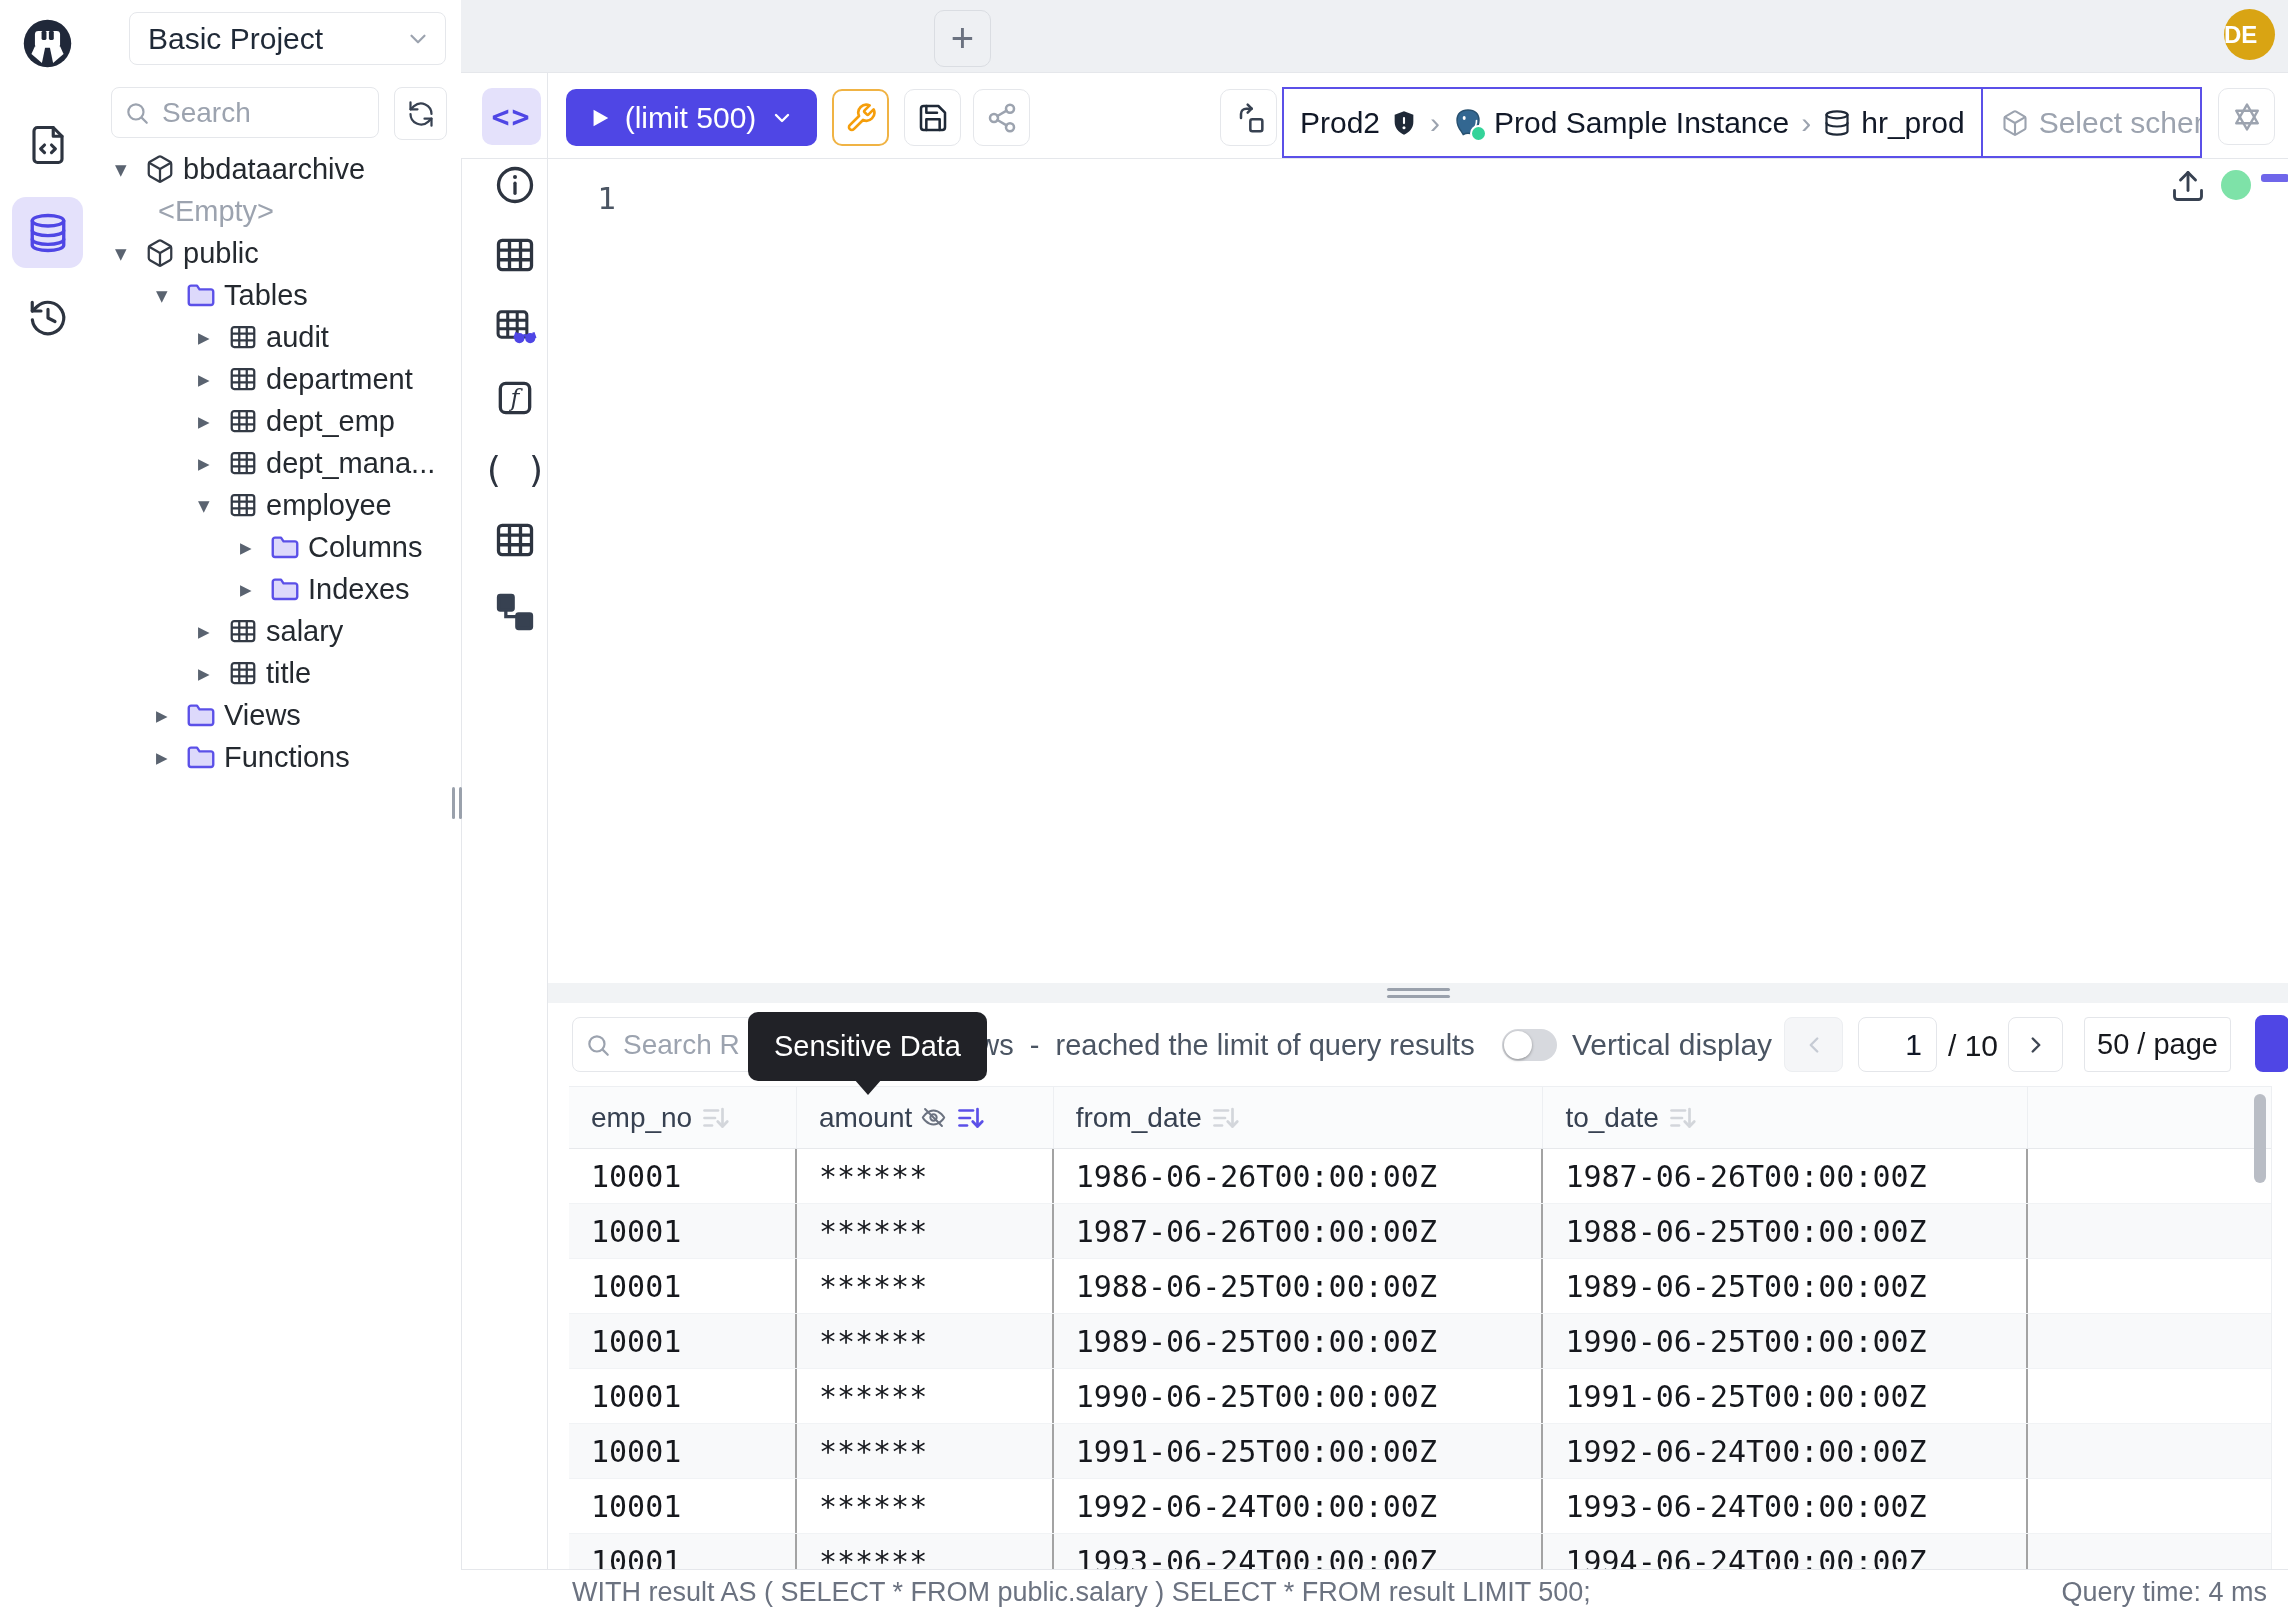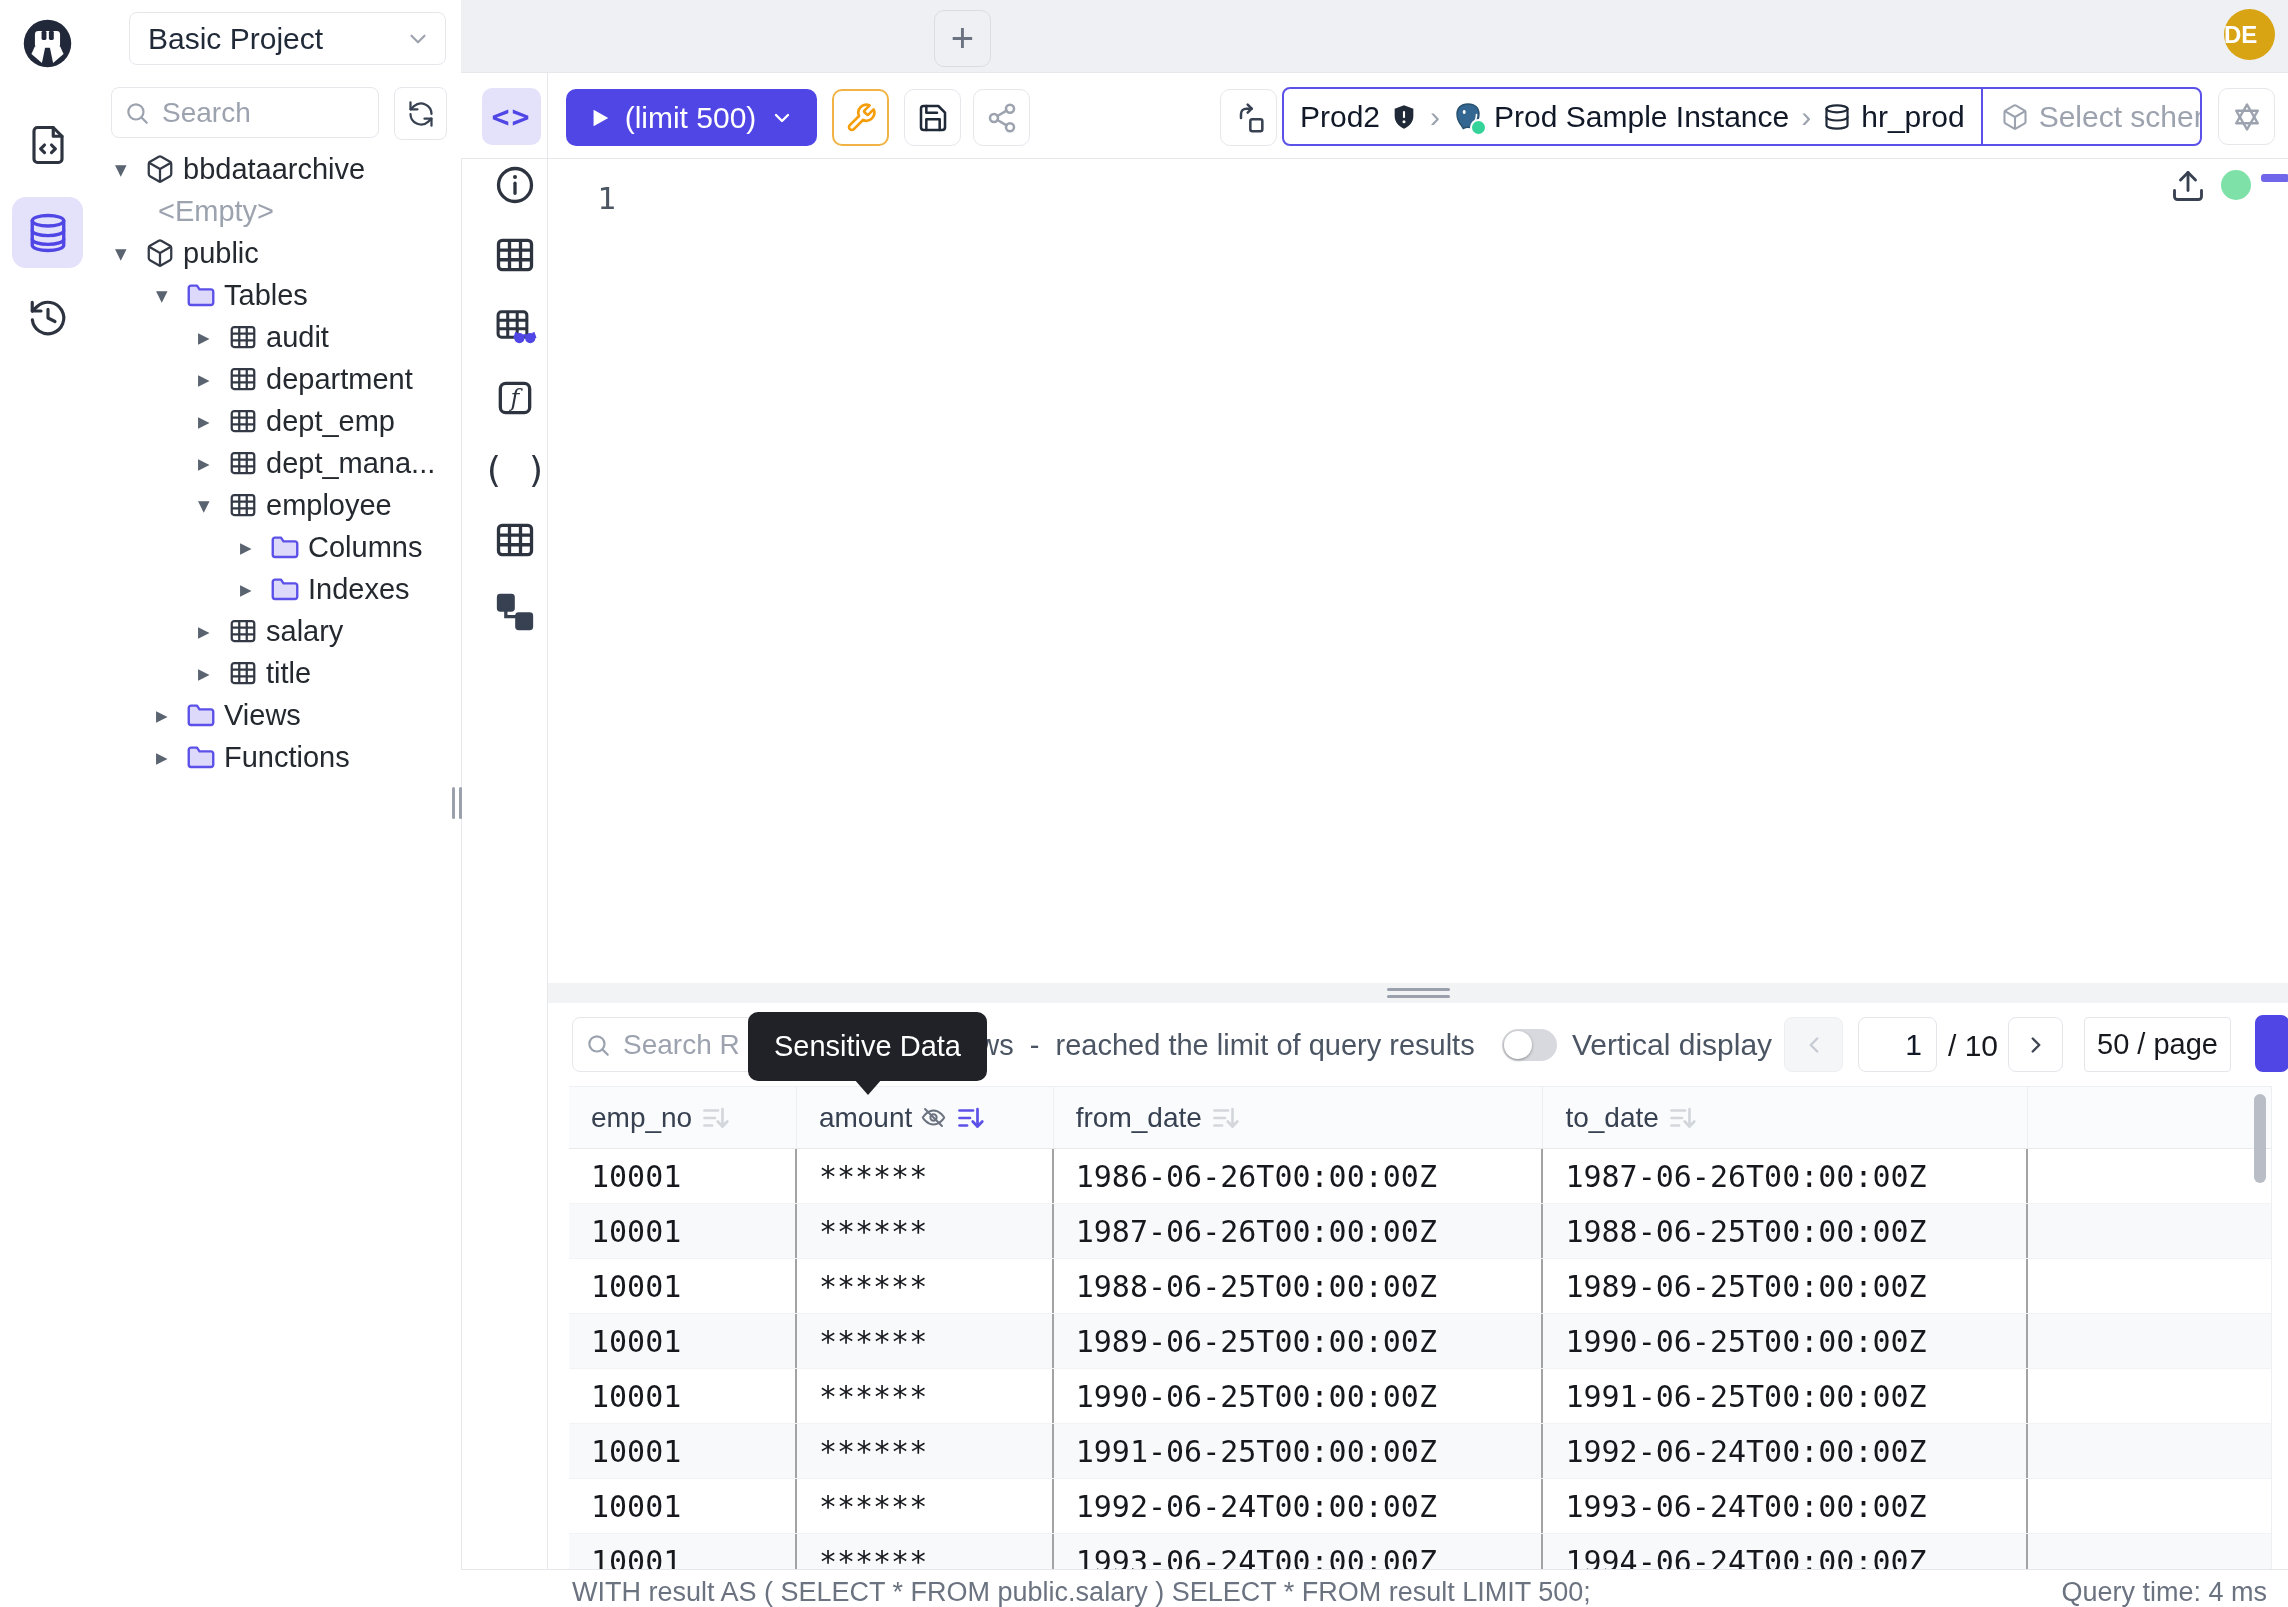--- a/index.html
+++ b/index.html
@@ -62,7 +62,7 @@
   #share-btn{left:973px;top:89px;color:#9ca3af;}
   #replace-btn{left:1220px;top:89px;color:#374151;}
   #openai-btn{left:2218px;top:88px;color:#9ca3af;}
-  #conn-bar{left:1282px;top:87px;width:920px;height:59px;border:2px solid #5b50e8;border-radius:8px;
+  #conn-bar{left:1282px;top:87px;width:920px;height:71px;border:2px solid #5b50e8;border-radius:0;
      box-sizing:border-box;display:flex;align-items:center;background:#fff;overflow:hidden;}
   #conn-main{display:flex;align-items:center;gap:10px;padding:0 16px;font-size:30px;color:#111827;flex:1;white-space:nowrap;}
   .crumb-sep{color:#9ca3af;font-size:30px;padding:0 2px;}

